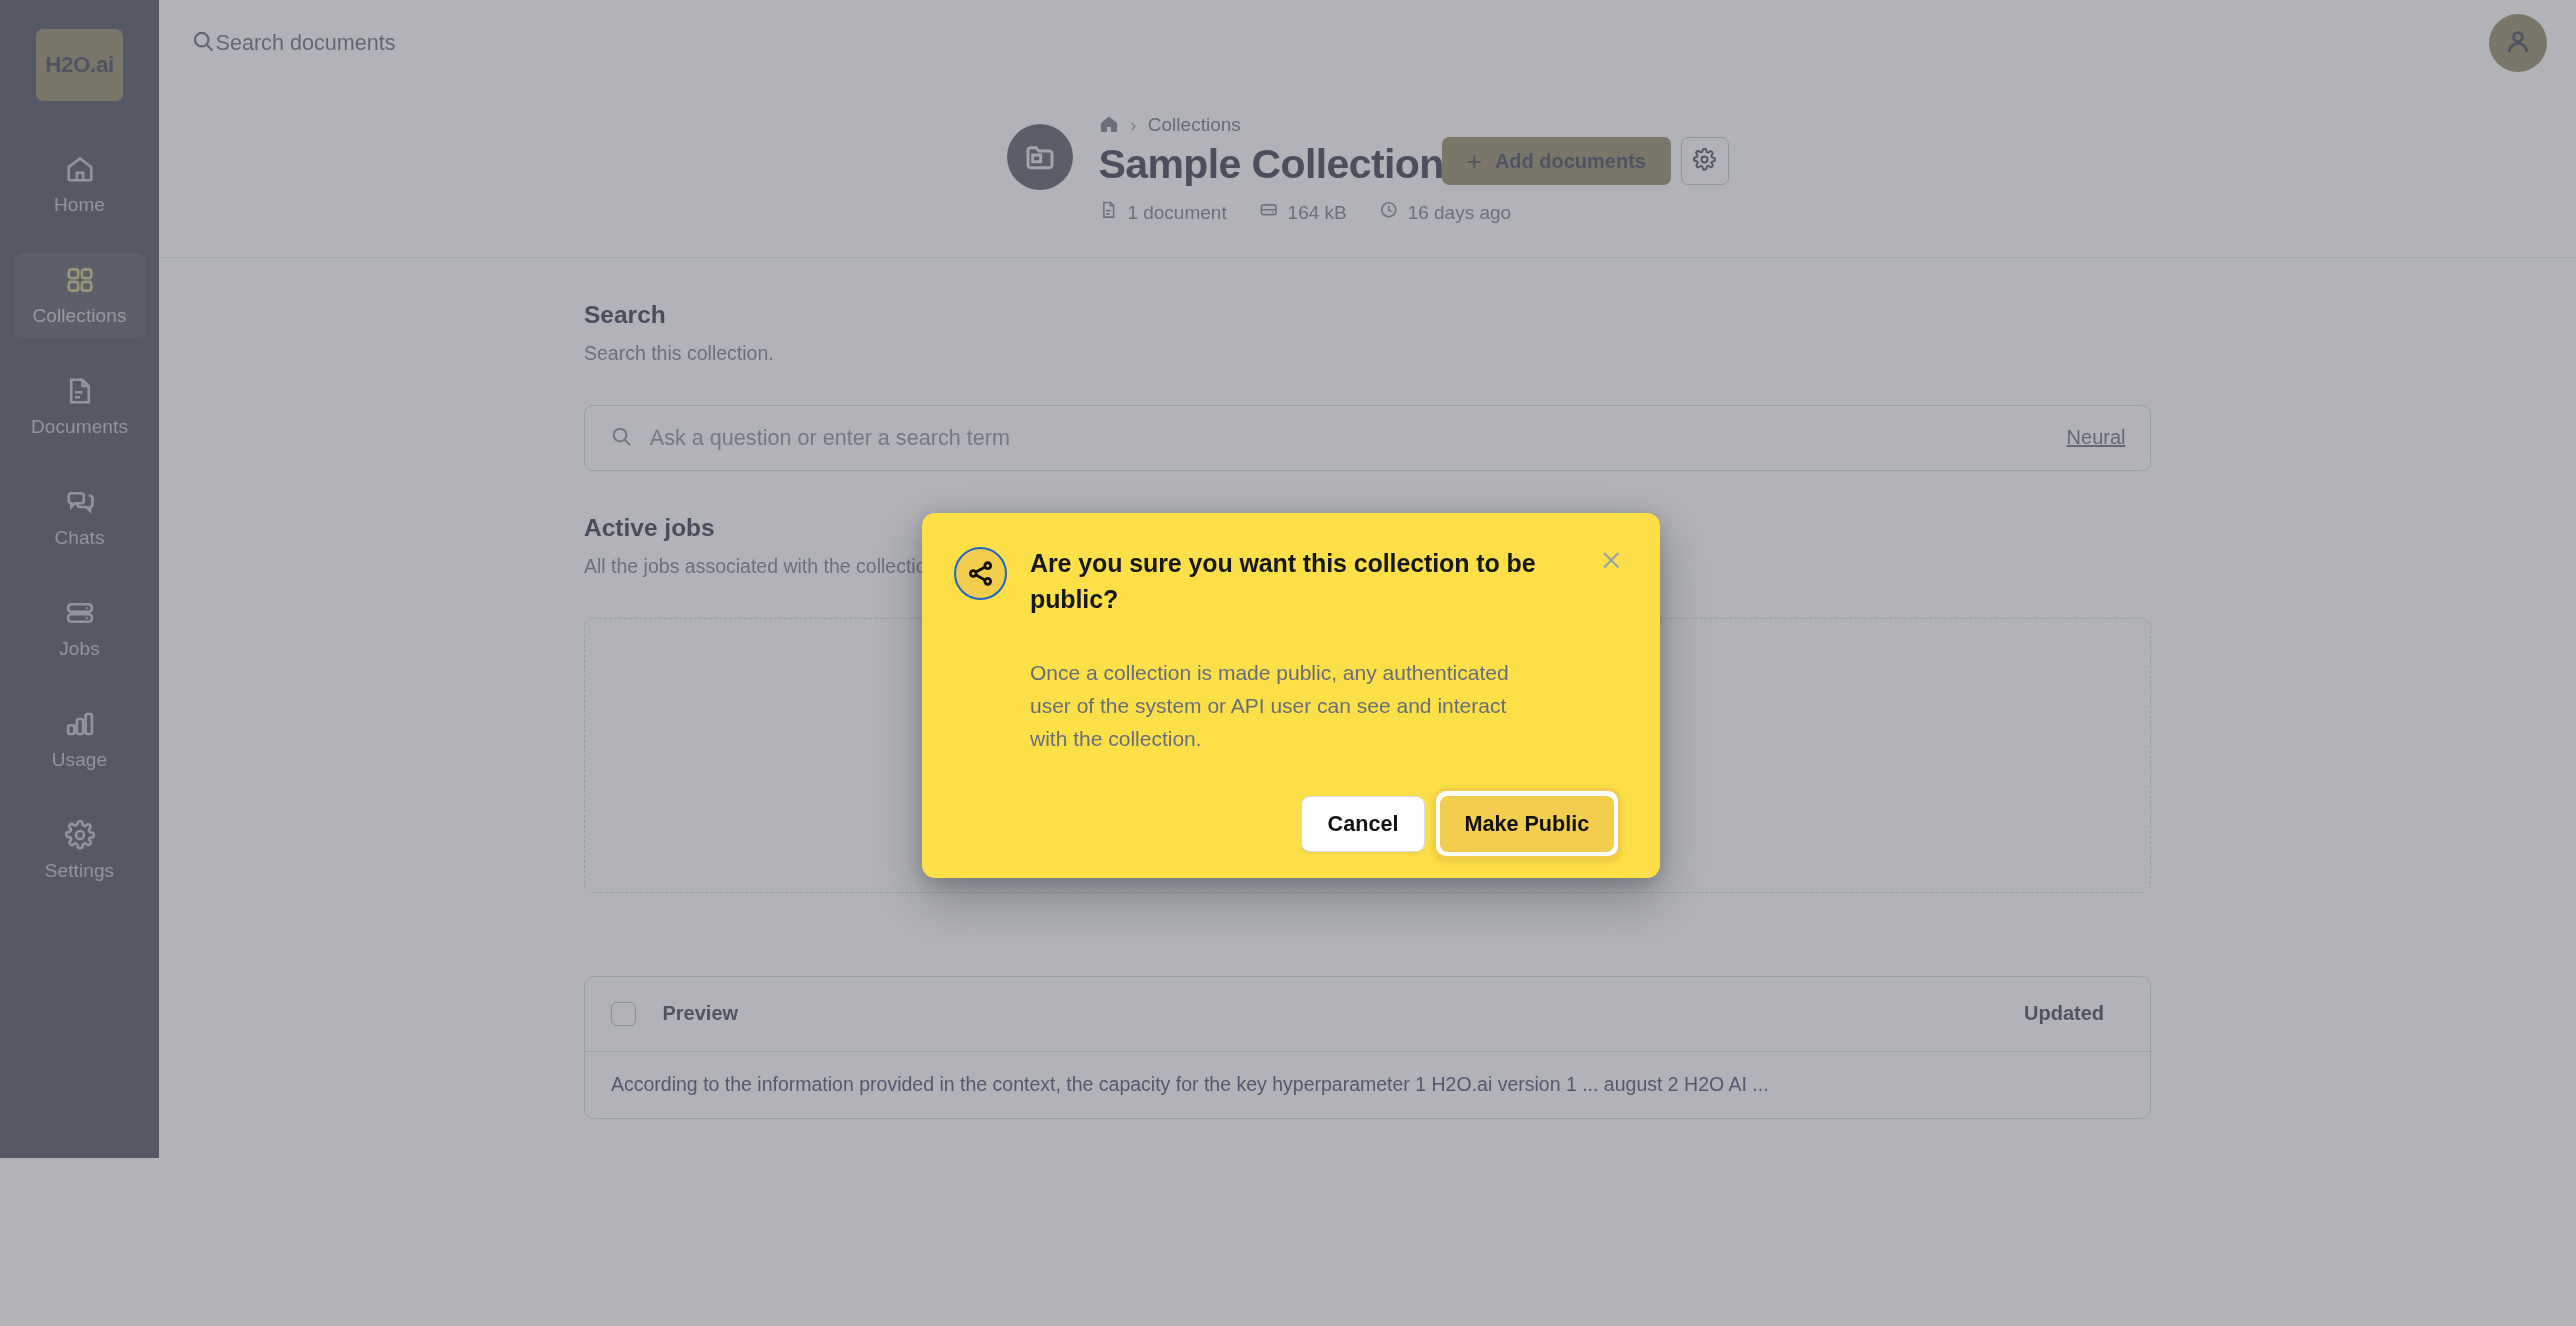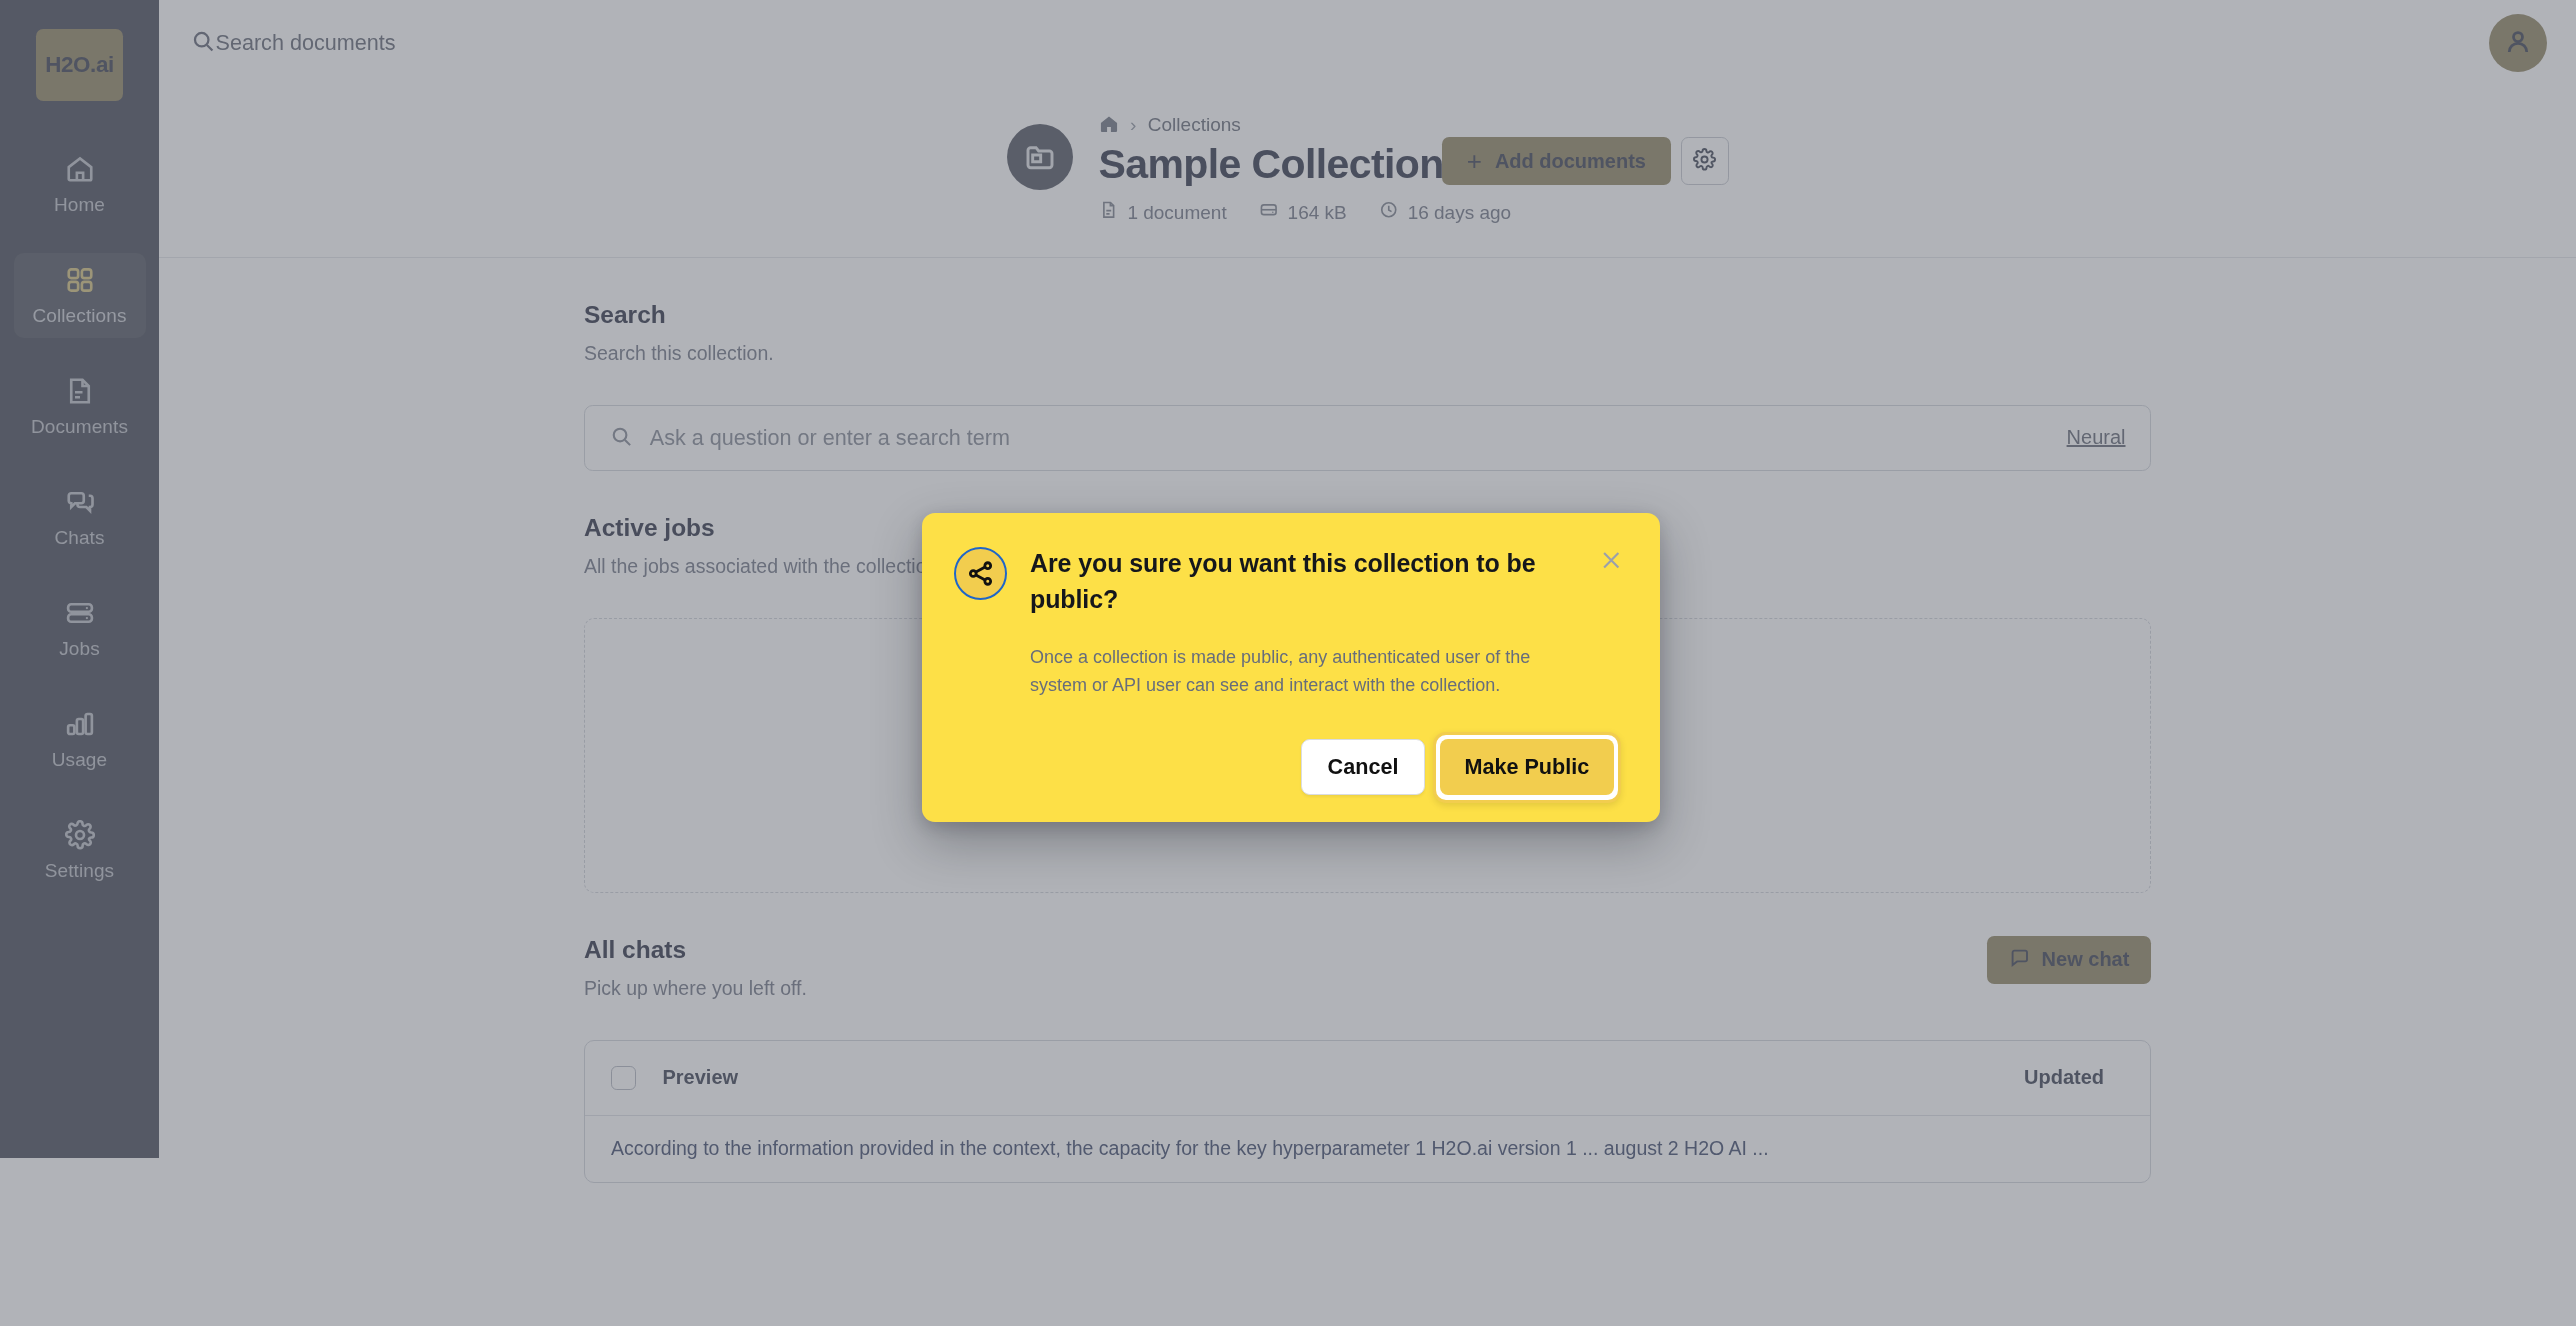--- a/index.html
+++ b/index.html
@@ -228,8 +228,8 @@
     padding-right: 43px;
   }
   .modal-desc {
-    font-size: 18px; color: #676d7c; line-height: 1.56;
-    margin-top: 26px; max-width: 505px;
+    font-size: 21px; color: #676d7c; line-height: 1.56;
+    margin-top: 40px; max-width: 505px;
   }
   .modal-close {
     position: absolute; right: 33px; top: 33px;

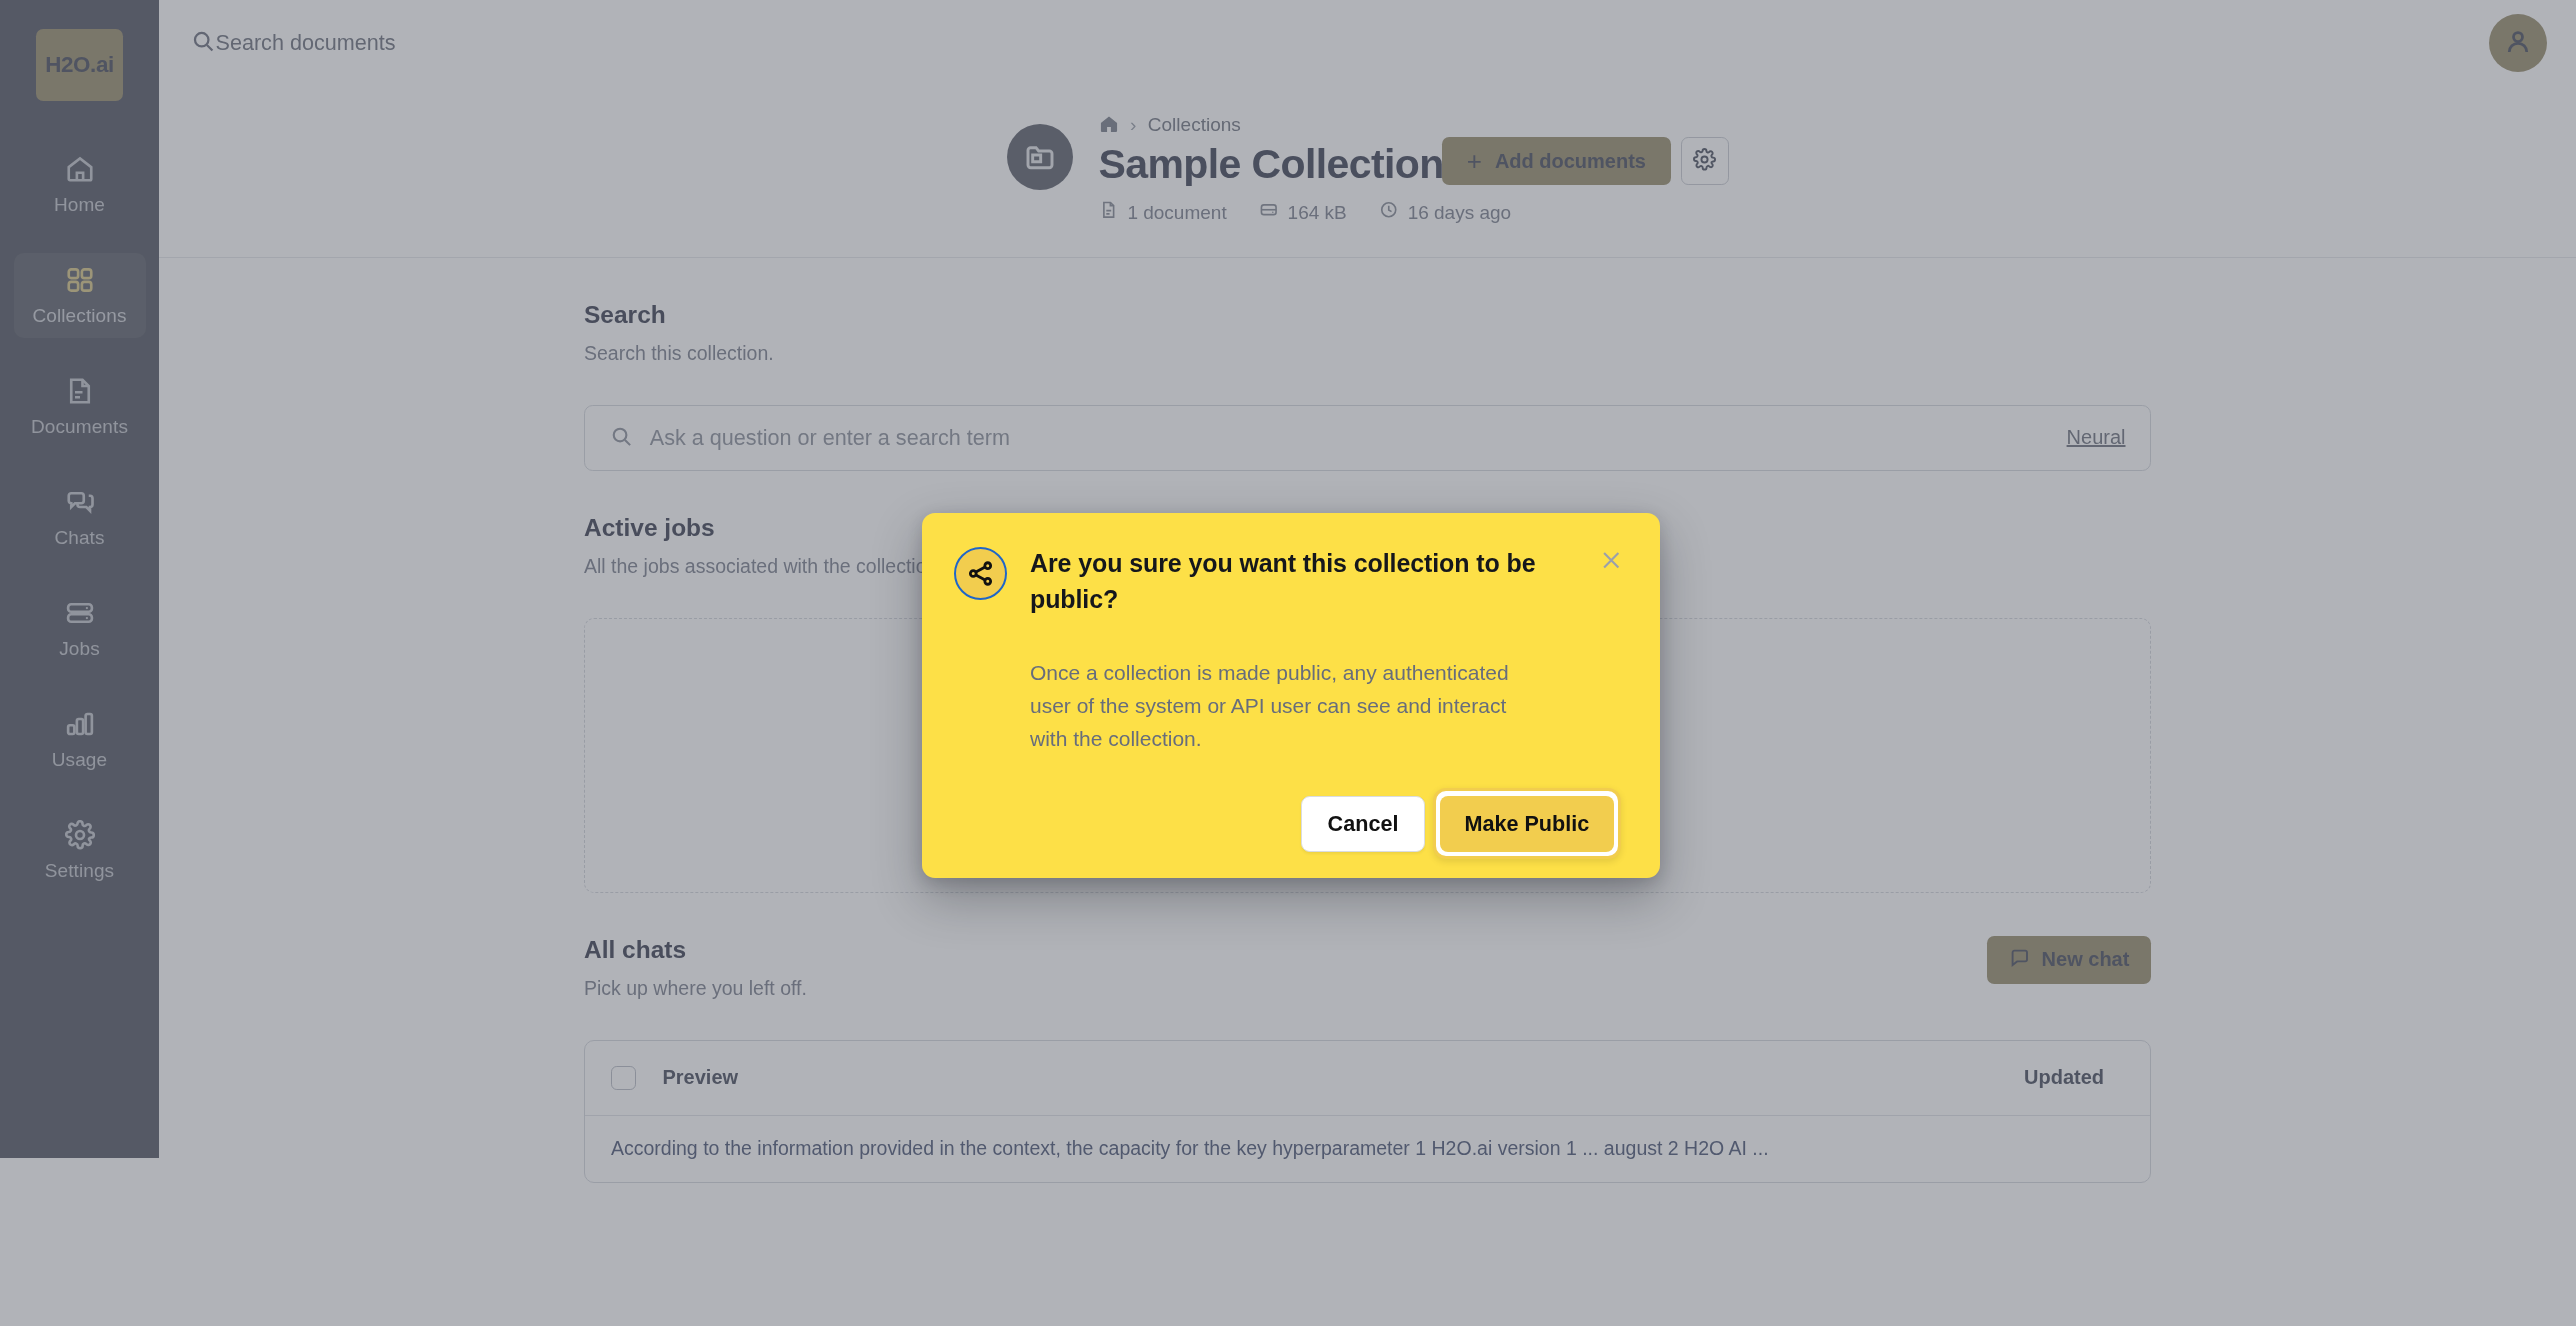--- a/index.html
+++ b/index.html
@@ -466,20 +466,6 @@
       </section>
 
       <section class="section">
-        <div class="section-head">
-          <div>
-            <div class="section-title">All chats</div>
-            <div class="section-sub">Pick up where you left off.</div>
-          </div>
-          <button class="btn-newchat">
-            <span>
-              <svg viewBox="0 0 24 24">
-                  <path d="M4 6a2 2 0 0 1 2-2h12a2 2 0 0 1 2 2v8a2 2 0 0 1-2 2H9l-5 4z"></path>
-                </svg>
-            </span>
-            <span>New chat</span>
-          </button>
-        </div>
         <div class="chat-table">
           <div class="chat-thead">
             <span class="chk"></span>

